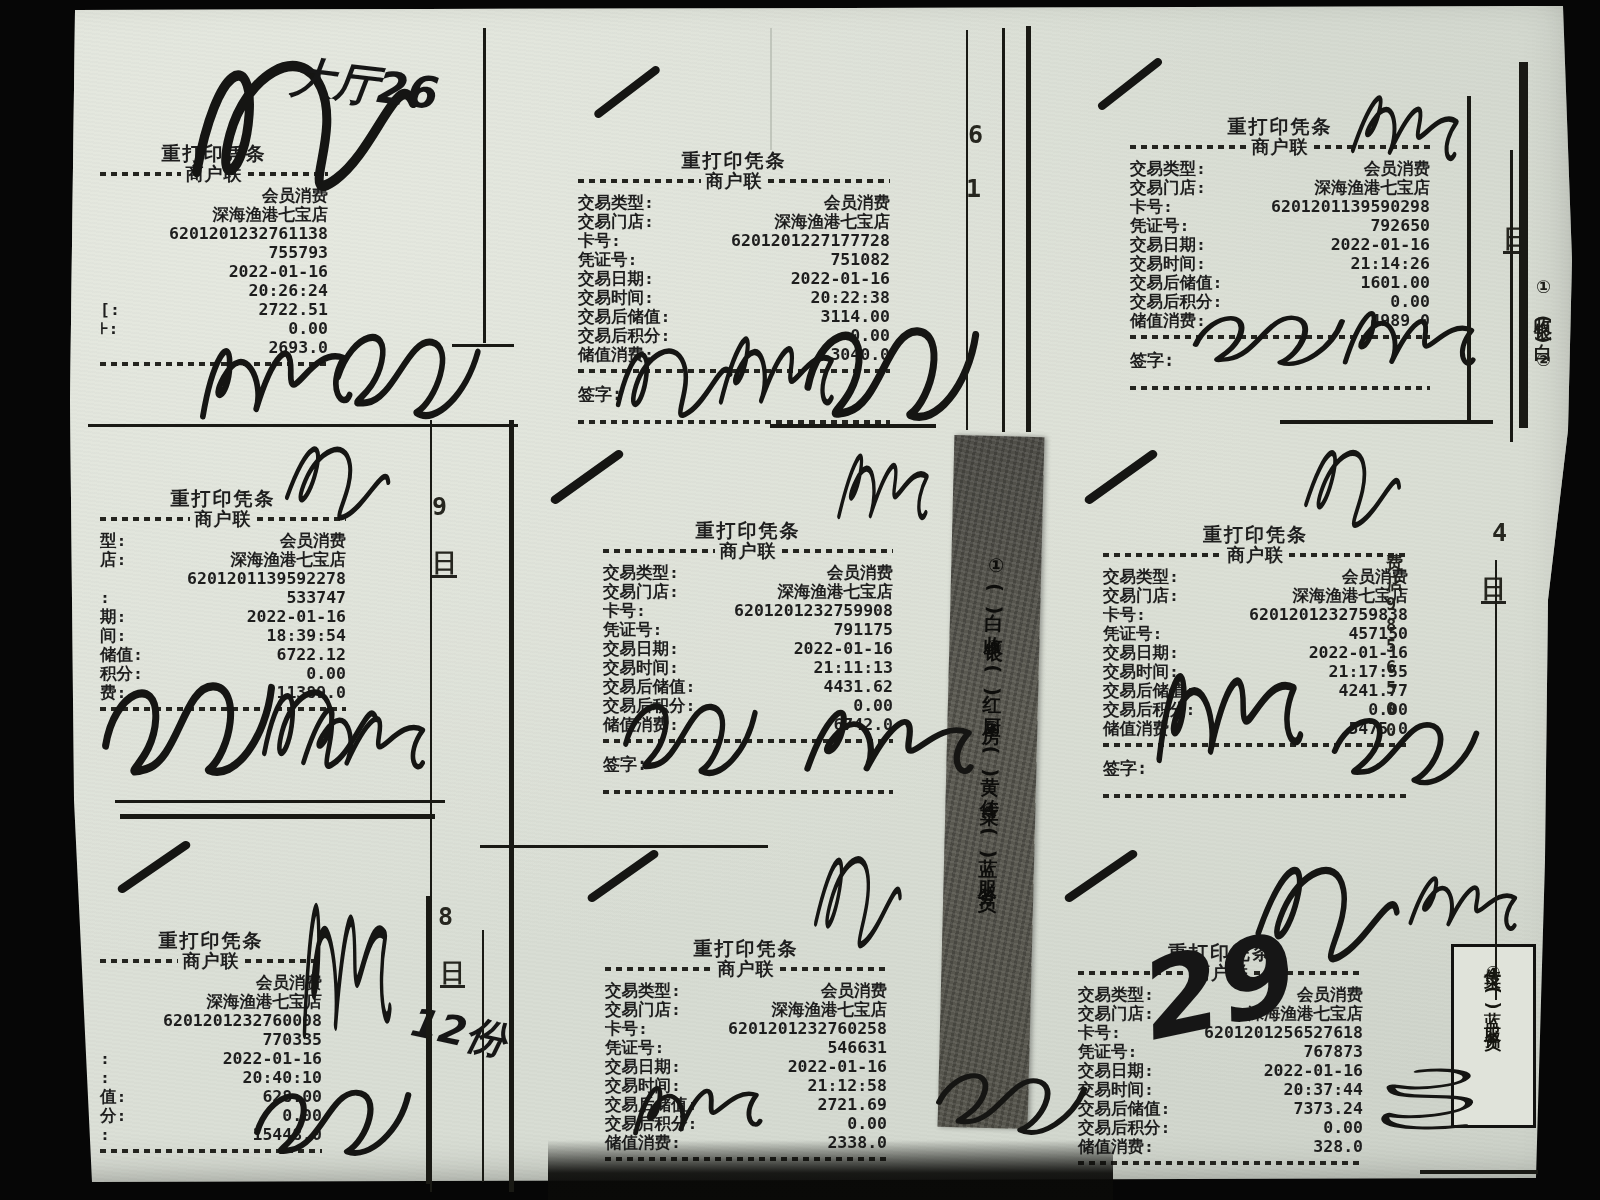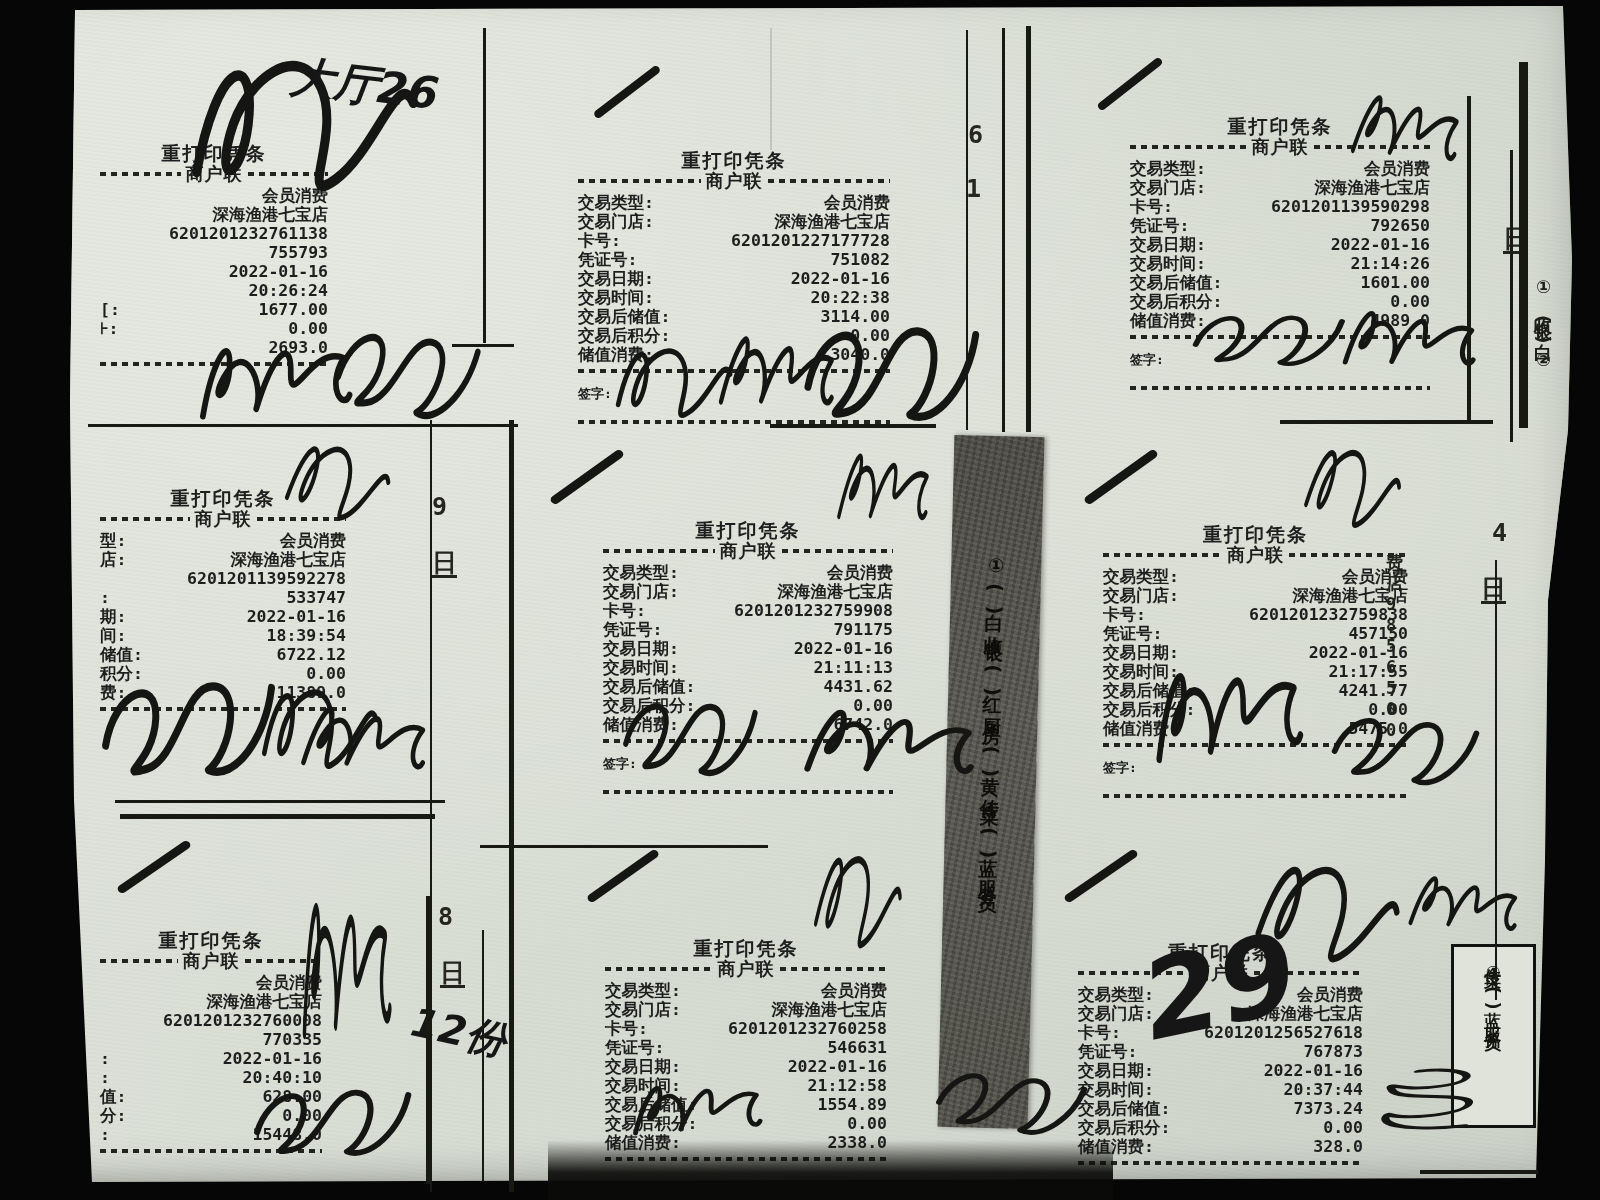--- a/index.html
+++ b/index.html
@@ -97,7 +97,7 @@
       </div>
       <div class="r-row">
         <span class="r-label">[:</span>
-        <span class="r-value">1677.00</span>
+        <span class="r-value">2722.51</span>
       </div>
       <div class="r-row">
         <span class="r-label">⊦:</span>

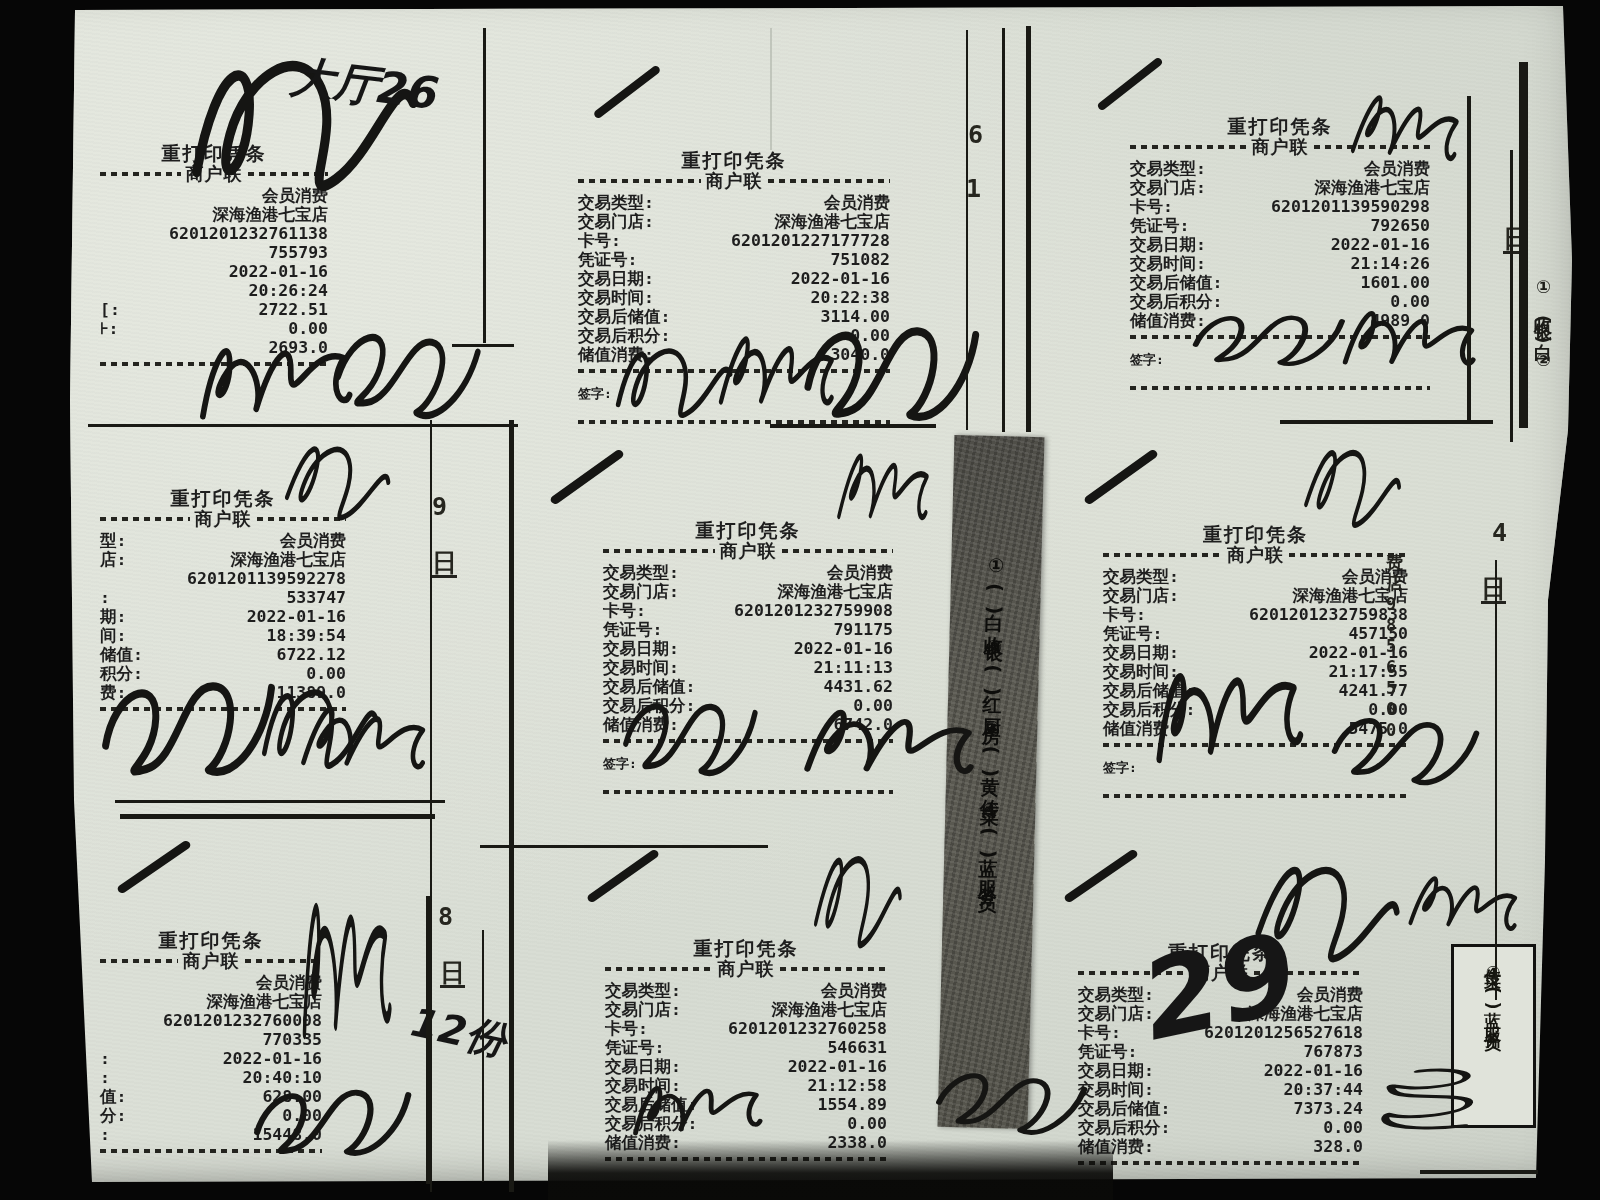--- a/index.html
+++ b/index.html
@@ -22,7 +22,7 @@
   .r-value{text-align:right;}
   .rdash{height:4px;margin:5px 0 0 0;
     background:repeating-linear-gradient(90deg,#24241f 0 6px,rgba(0,0,0,0) 6px 11px);}
-  .rsign{display:flex;align-items:center;height:42px;font-size:13px;}
+  .rsign{display:flex;align-items:center;height:42px;font-size:17px;}
   .ann{position:absolute;pointer-events:none;}
   .ann svg{width:100%;height:100%;overflow:visible;}
   .hw{position:absolute;font-style:italic;font-weight:700;color:#161616;white-space:nowrap;

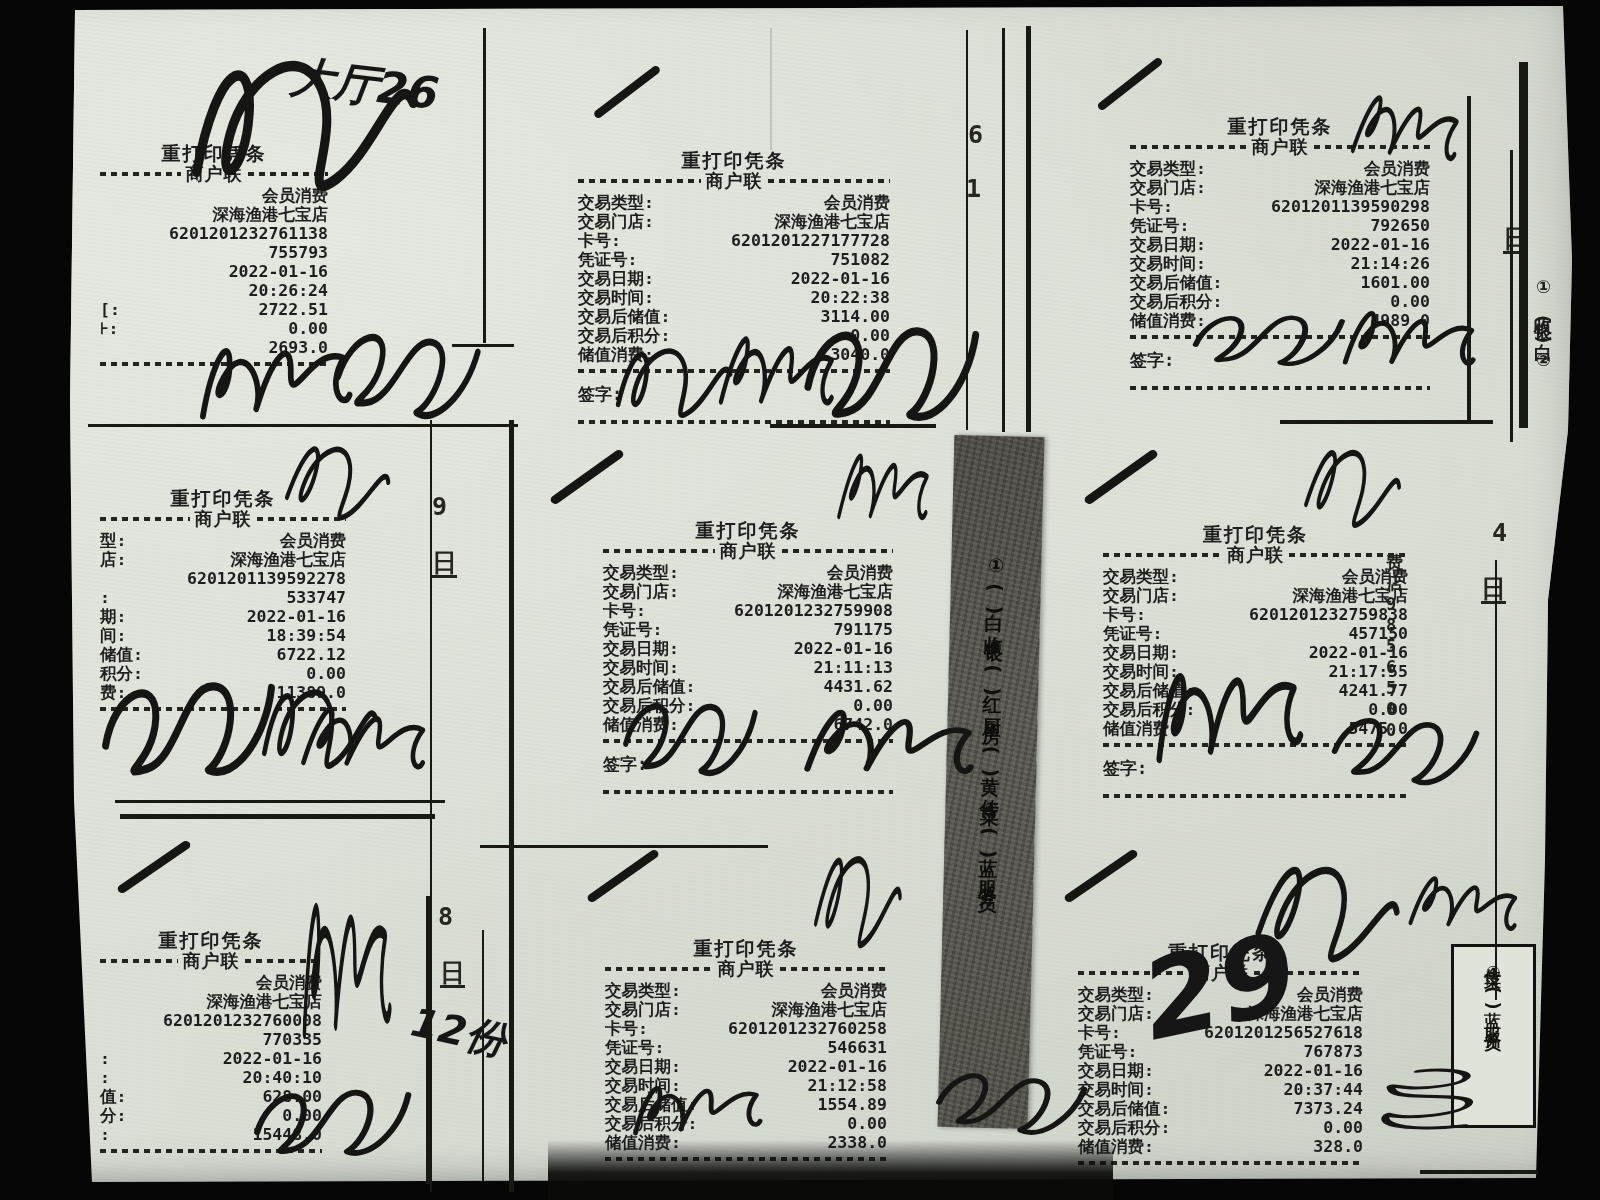--- a/index.html
+++ b/index.html
@@ -414,7 +414,7 @@
       </div>
       <div class="r-row">
         <span class="r-label">交易后储值:</span>
-        <span class="r-value">1554.89</span>
+        <span class="r-value">2721.69</span>
       </div>
       <div class="r-row">
         <span class="r-label">交易后积分:</span>

